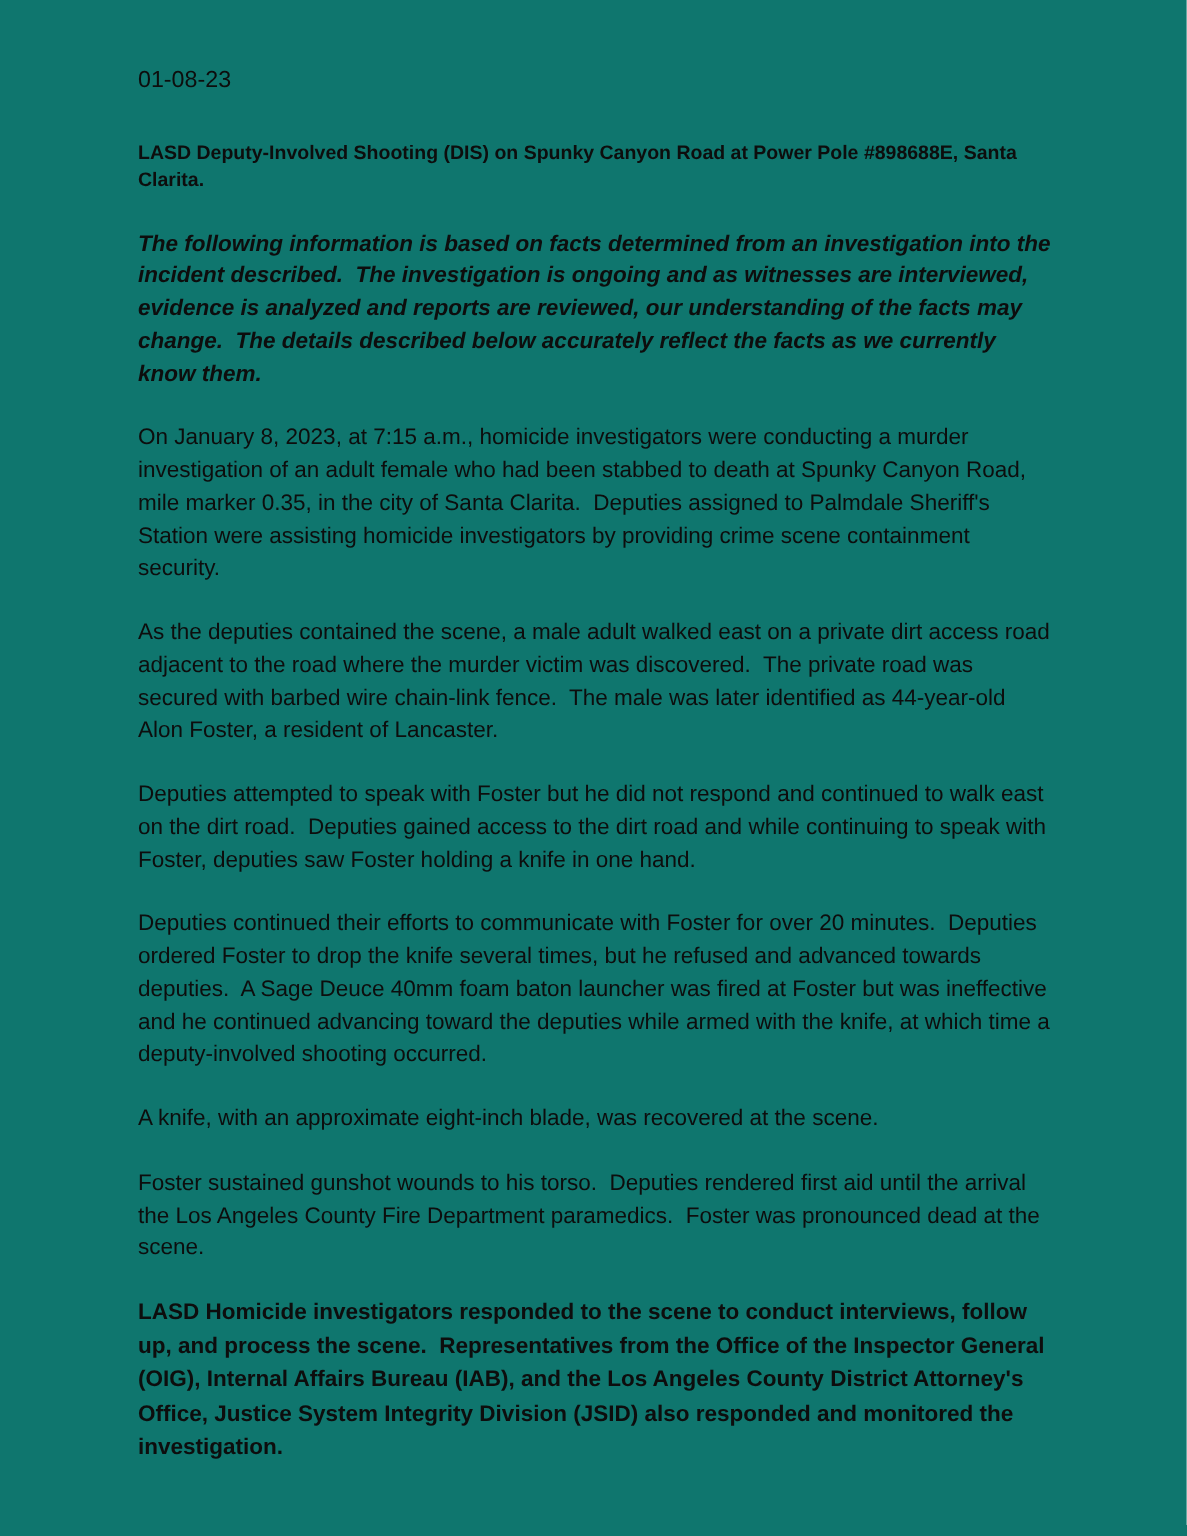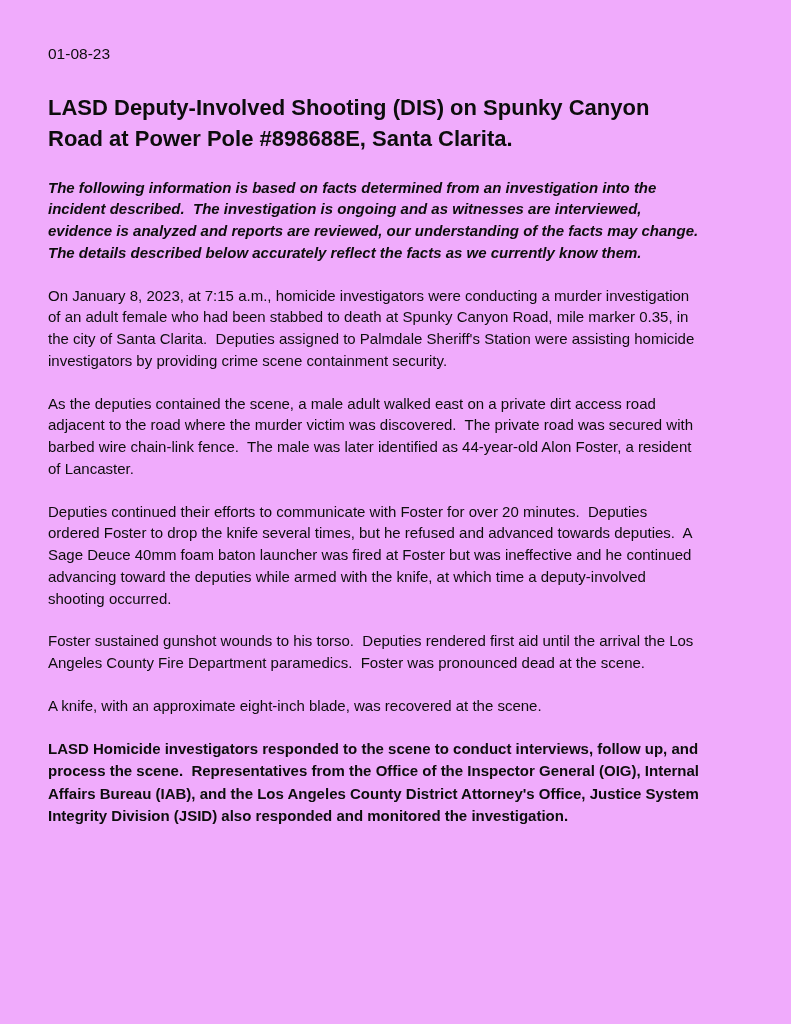--- a/index.html
+++ b/index.html
@@ -16,8 +16,8 @@
     box-sizing: border-box;
     width: 791px;
     height: 1024px;
-    padding: 44px 88px 0 48px;
-    background: #f0abfc;
+    padding: 44px 88px 0 92px;
+    background: #0f766e;
     font-family: "Liberation Sans", sans-serif;
     color: #0d0d0d;
   }

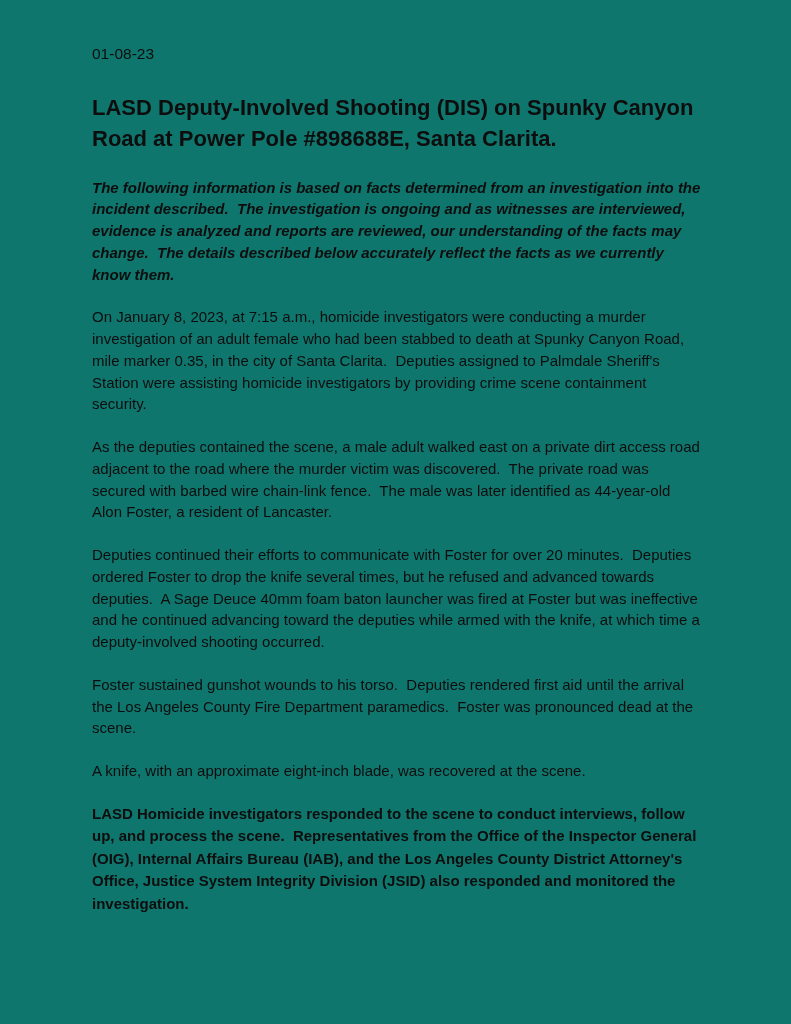--- a/index.html
+++ b/index.html
@@ -28,7 +28,7 @@
     white-space: pre-wrap;
   }
   .title {
-    font-size: 22px;
+    font-size: 13px;
     font-weight: bold;
     line-height: 1.4;
     margin: 0 0 22px 0;

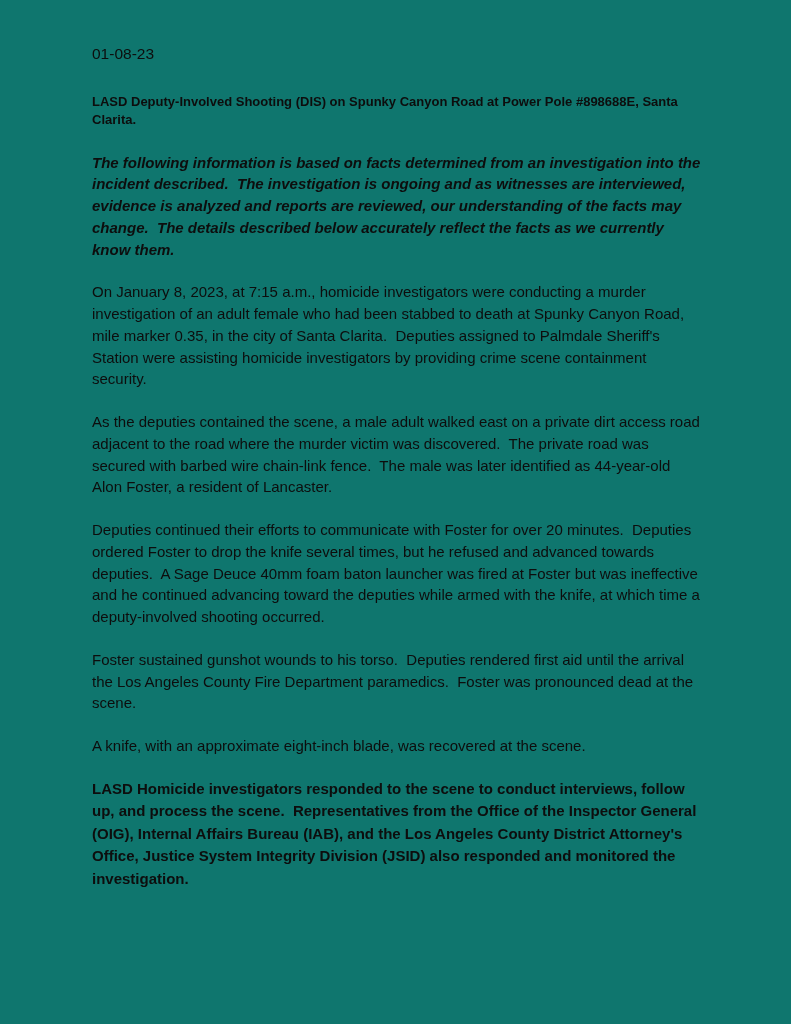--- a/index.html
+++ b/index.html
@@ -63,6 +63,7 @@
 
   <p class="para">As the deputies contained the scene, a male adult walked east on a private dirt access road adjacent to the road where the murder victim was discovered.  The private road was secured with barbed wire chain-link fence.  The male was later identified as 44-year-old Alon Foster, a resident of Lancaster.</p>
 
+  <p class="para">Deputies attempted to speak with Foster but he did not respond and continued to walk east on the dirt road.  Deputies gained access to the dirt road and while continuing to speak with Foster, deputies saw Foster holding a knife in one hand.</p>
 
   <p class="para">Deputies continued their efforts to communicate with Foster for over 20 minutes.  Deputies ordered Foster to drop the knife several times, but he refused and advanced towards deputies.  A Sage Deuce 40mm foam baton launcher was fired at Foster but was ineffective and he continued advancing toward the deputies while armed with the knife, at which time a deputy-involved shooting occurred.</p>
 

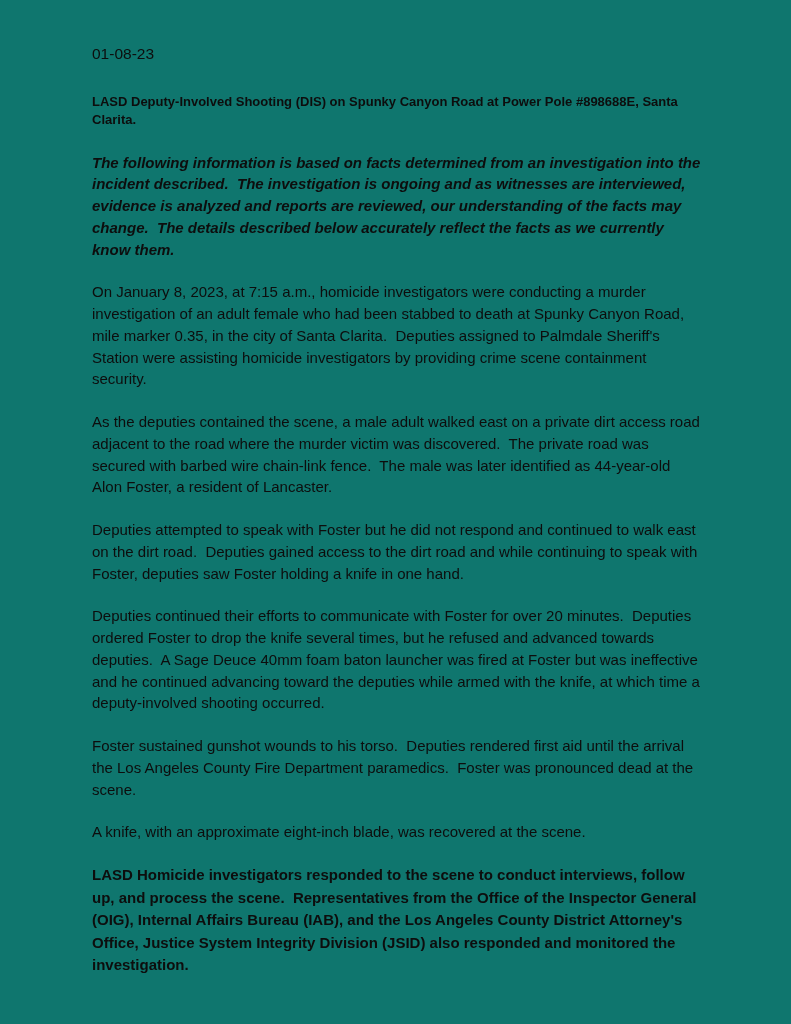--- a/index.html
+++ b/index.html
@@ -67,9 +67,9 @@
 
   <p class="para">Deputies continued their efforts to communicate with Foster for over 20 minutes.  Deputies ordered Foster to drop the knife several times, but he refused and advanced towards deputies.  A Sage Deuce 40mm foam baton launcher was fired at Foster but was ineffective and he continued advancing toward the deputies while armed with the knife, at which time a deputy-involved shooting occurred.</p>
 
+  <p class="para">A knife, with an approximate eight-inch blade, was recovered at the scene.</p>
+
   <p class="para">Foster sustained gunshot wounds to his torso.  Deputies rendered first aid until the arrival the Los Angeles County Fire Department paramedics.  Foster was pronounced dead at the scene.</p>
-
-  <p class="para">A knife, with an approximate eight-inch blade, was recovered at the scene.</p>
 
 
   <p class="para bold">LASD Homicide investigators responded to the scene to conduct interviews, follow up, and process the scene.  Representatives from the Office of the Inspector General (OIG), Internal Affairs Bureau (IAB), and the Los Angeles County District Attorney's Office, Justice System Integrity Division (JSID) also responded and monitored the investigation.</p>

